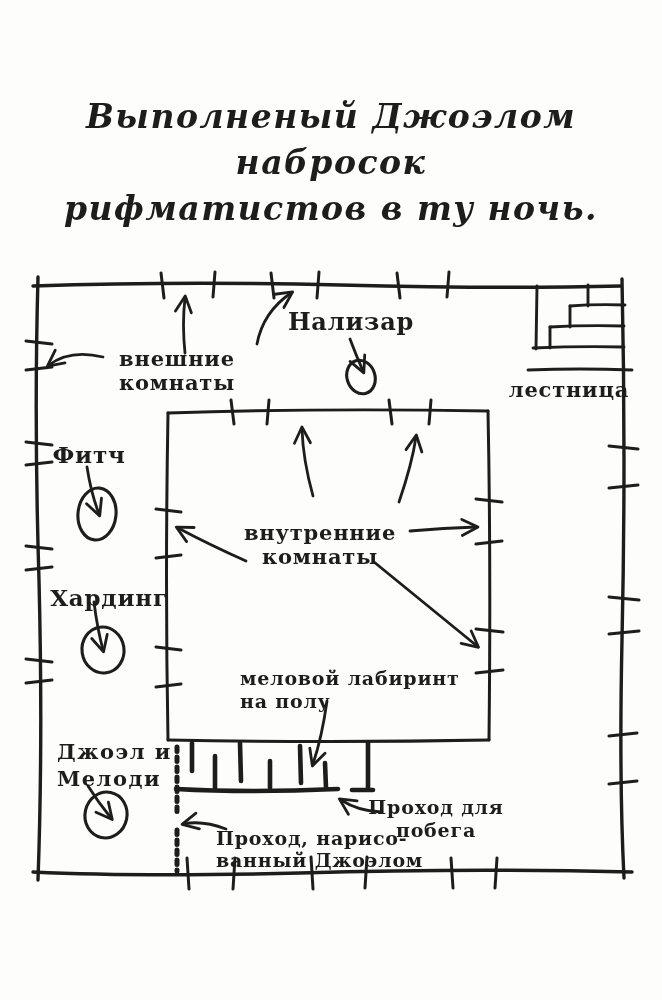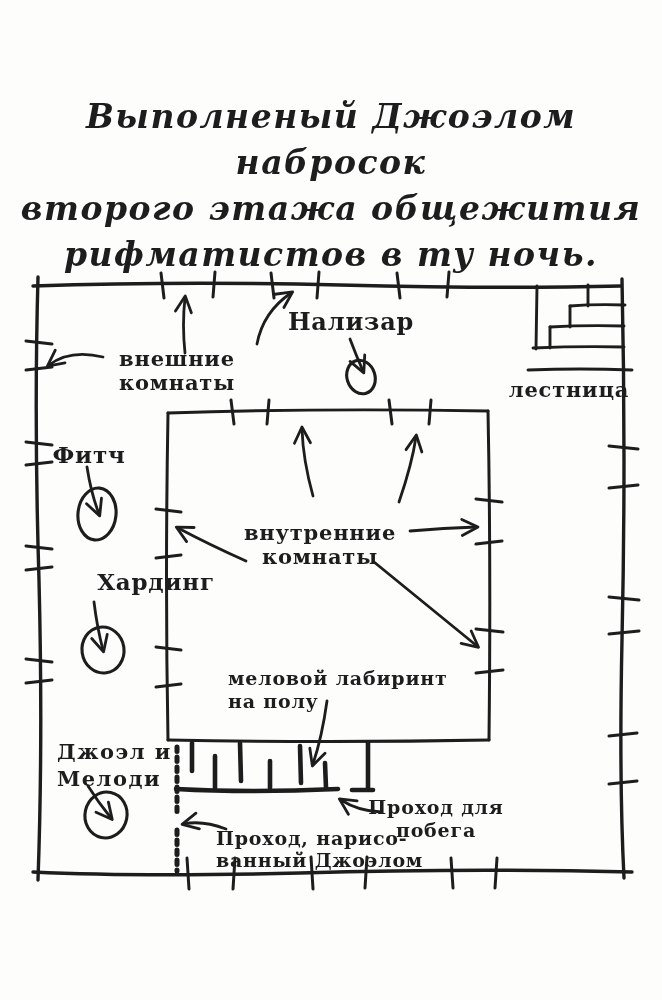--- a/index.html
+++ b/index.html
@@ -45,7 +45,6 @@
 
   <div class="title">
     <span class="ln">Выполненый Джоэлом набросок</span>
-    <span class="ln">второго этажа общежития</span>
     <span class="ln">рифматистов в ту ночь.</span>
   </div>
 

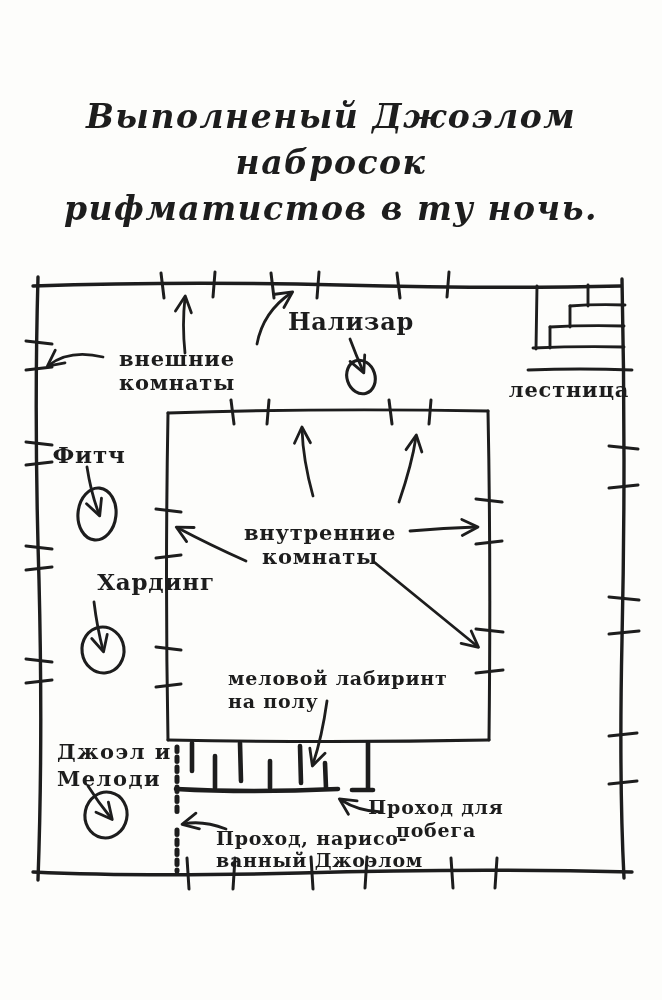--- a/index.html
+++ b/index.html
@@ -178,7 +178,7 @@
     <span class="ln">комнаты</span>
   </div>
 
-  <div class="lbl center" style="left:109px; top:568px; font-size:23px;margin-left:47px;">Хардинг</div>
+  <div class="lbl center" style="left:109px; top:584px; font-size:23px;">Хардинг</div>
 
   <div class="lbl" style="left:228px; top:667px; font-size:19px; line-height:23px;">
     <span class="ln">меловой лабиринт</span>

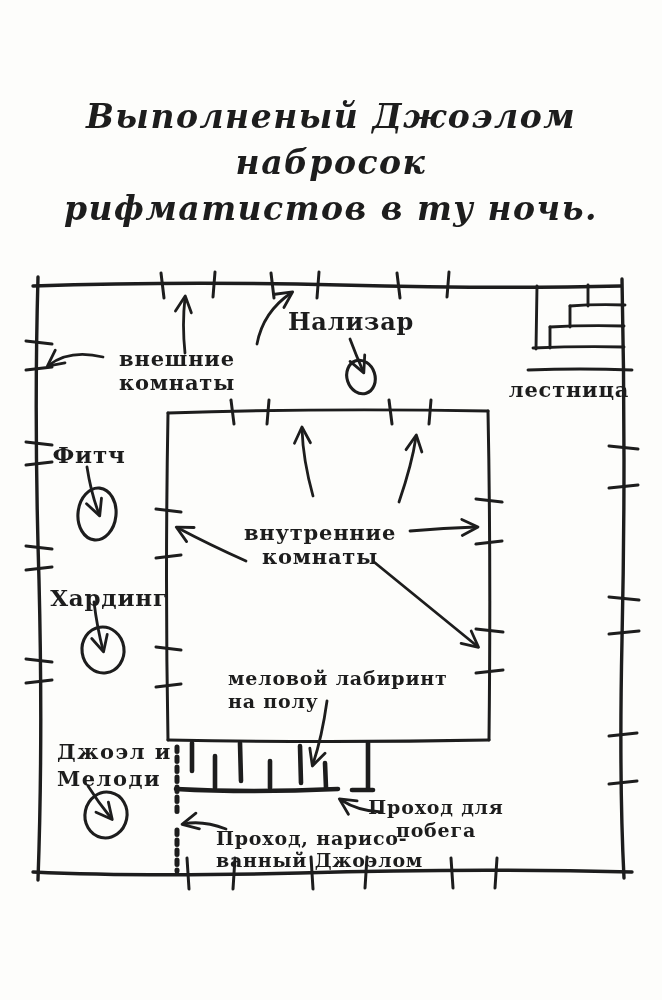--- a/index.html
+++ b/index.html
@@ -180,7 +180,7 @@
 
   <div class="lbl center" style="left:109px; top:584px; font-size:23px;">Хардинг</div>
 
-  <div class="lbl" style="left:228px; top:667px; font-size:19px; line-height:23px;">
+  <div class="lbl" style="left:240px; top:667px; font-size:19px; line-height:23px;">
     <span class="ln">меловой лабиринт</span>
     <span class="ln">на полу</span>
   </div>

